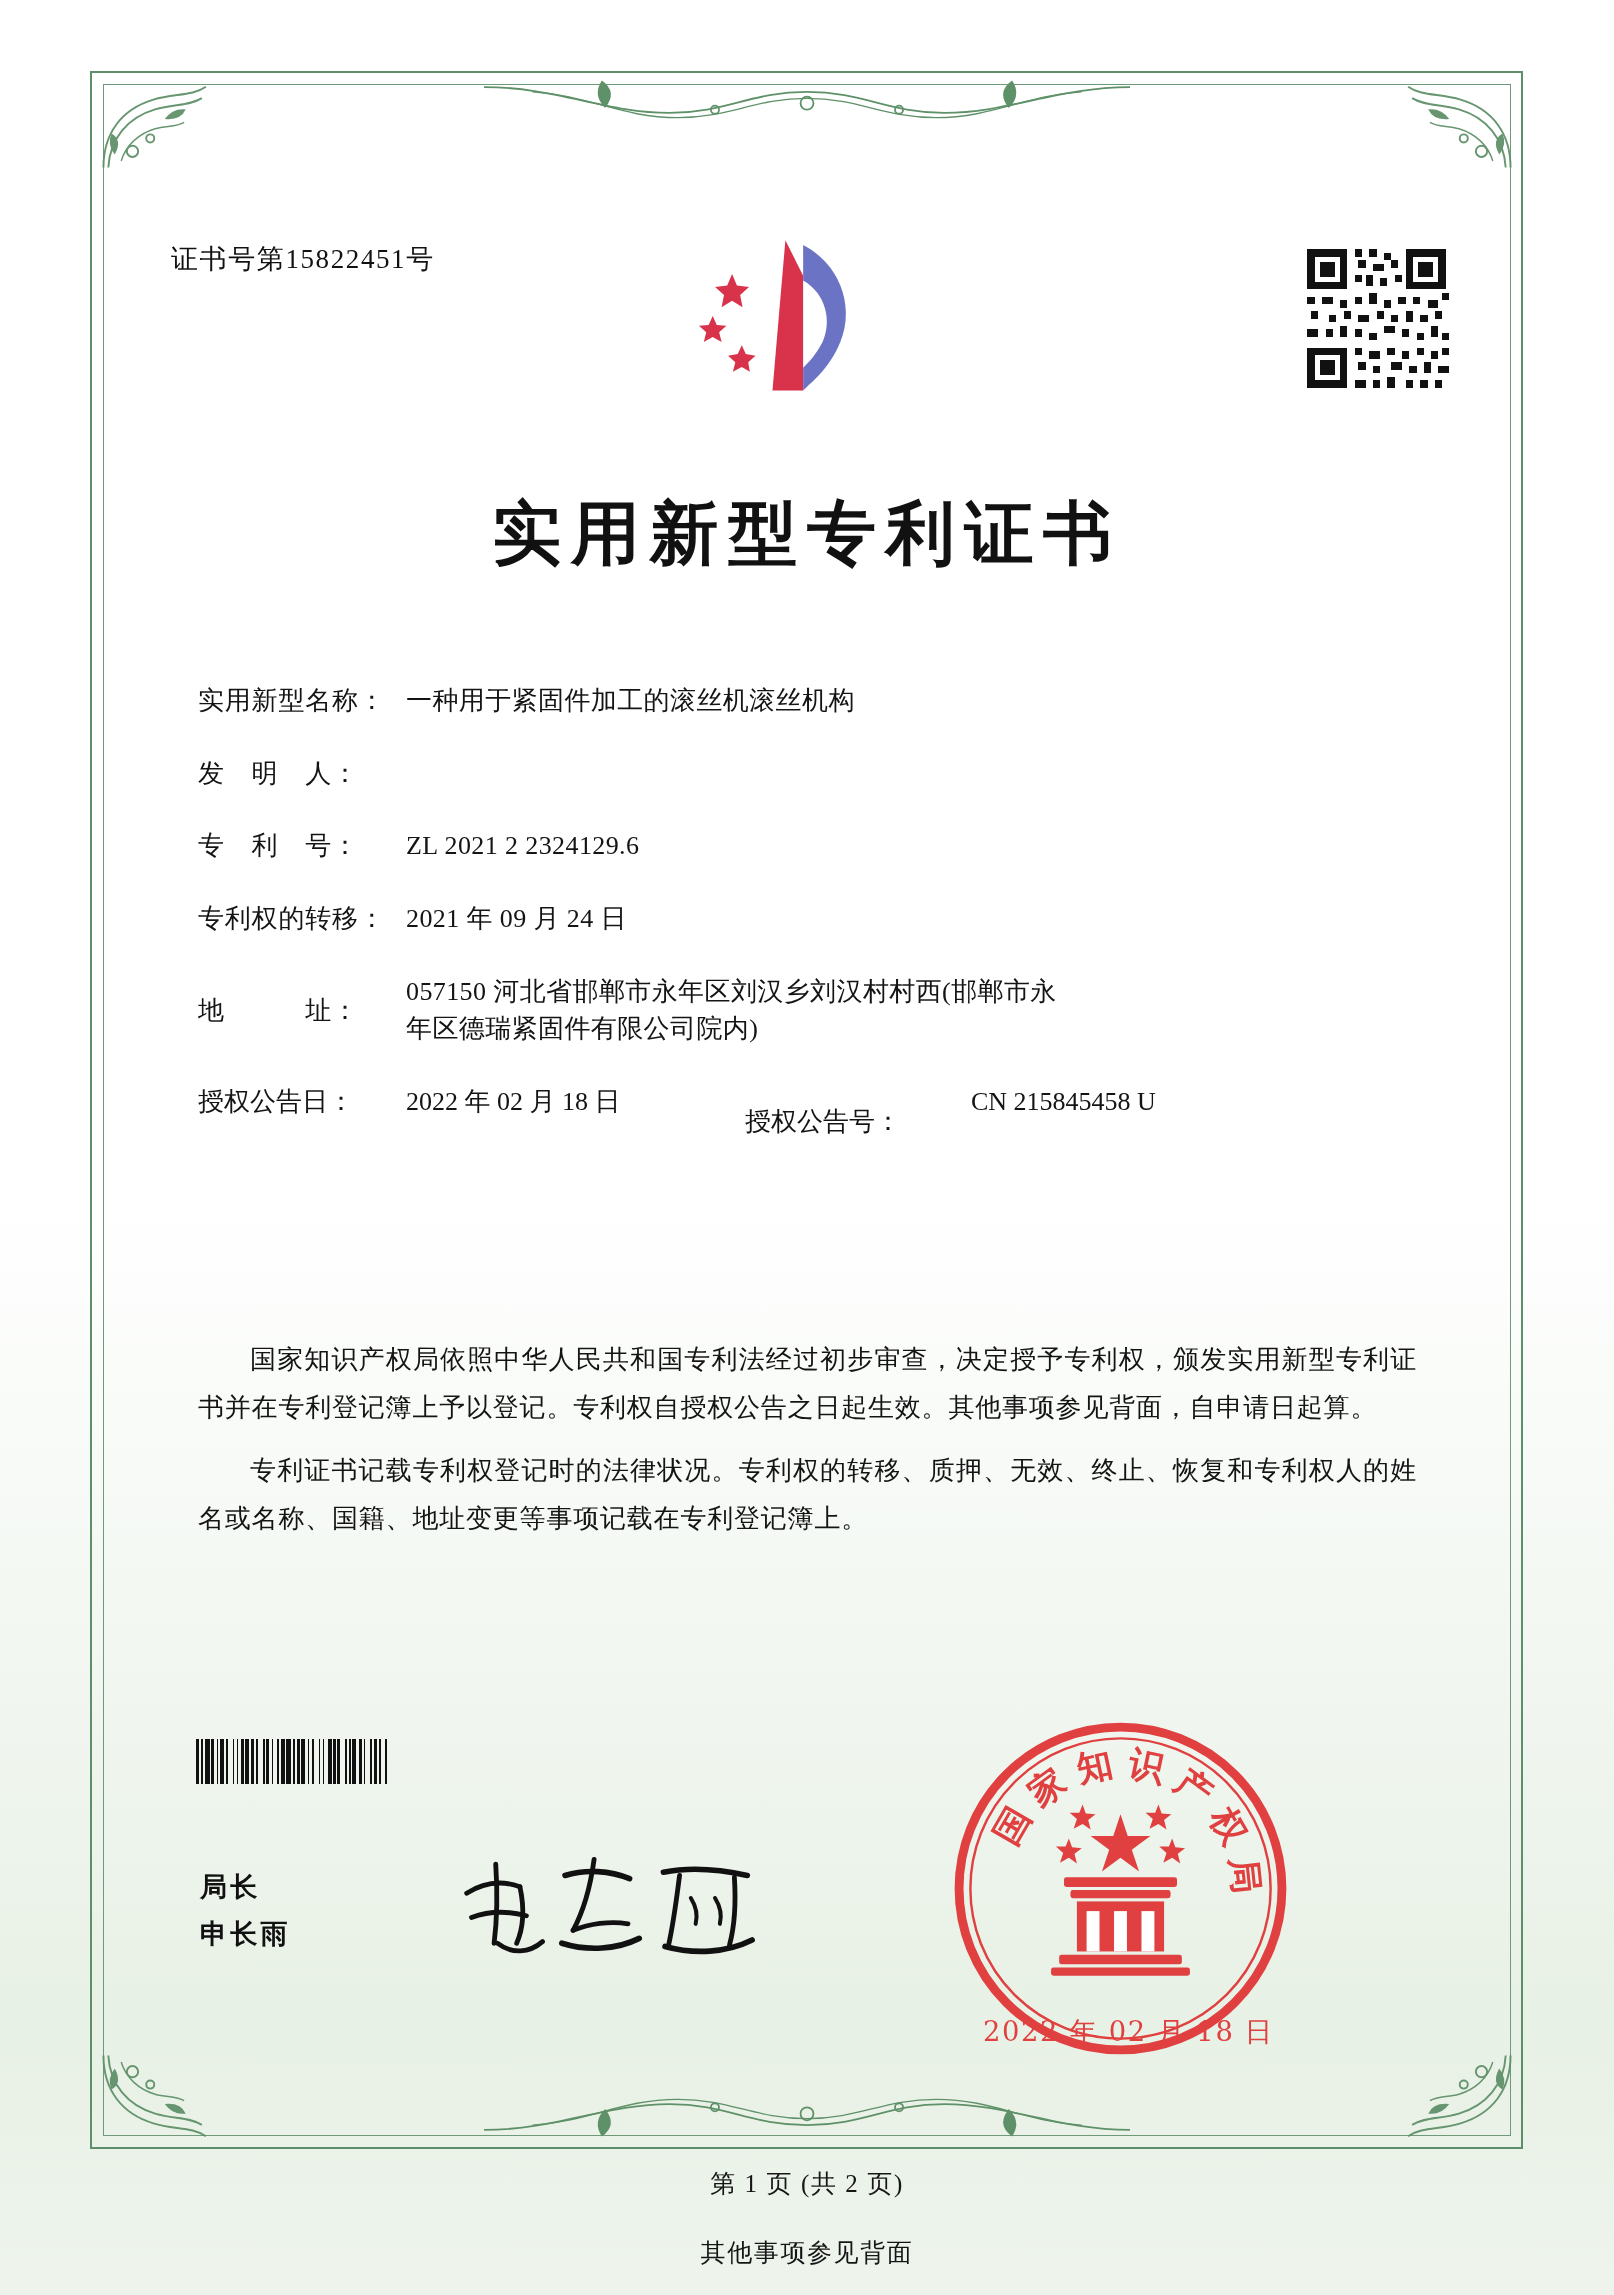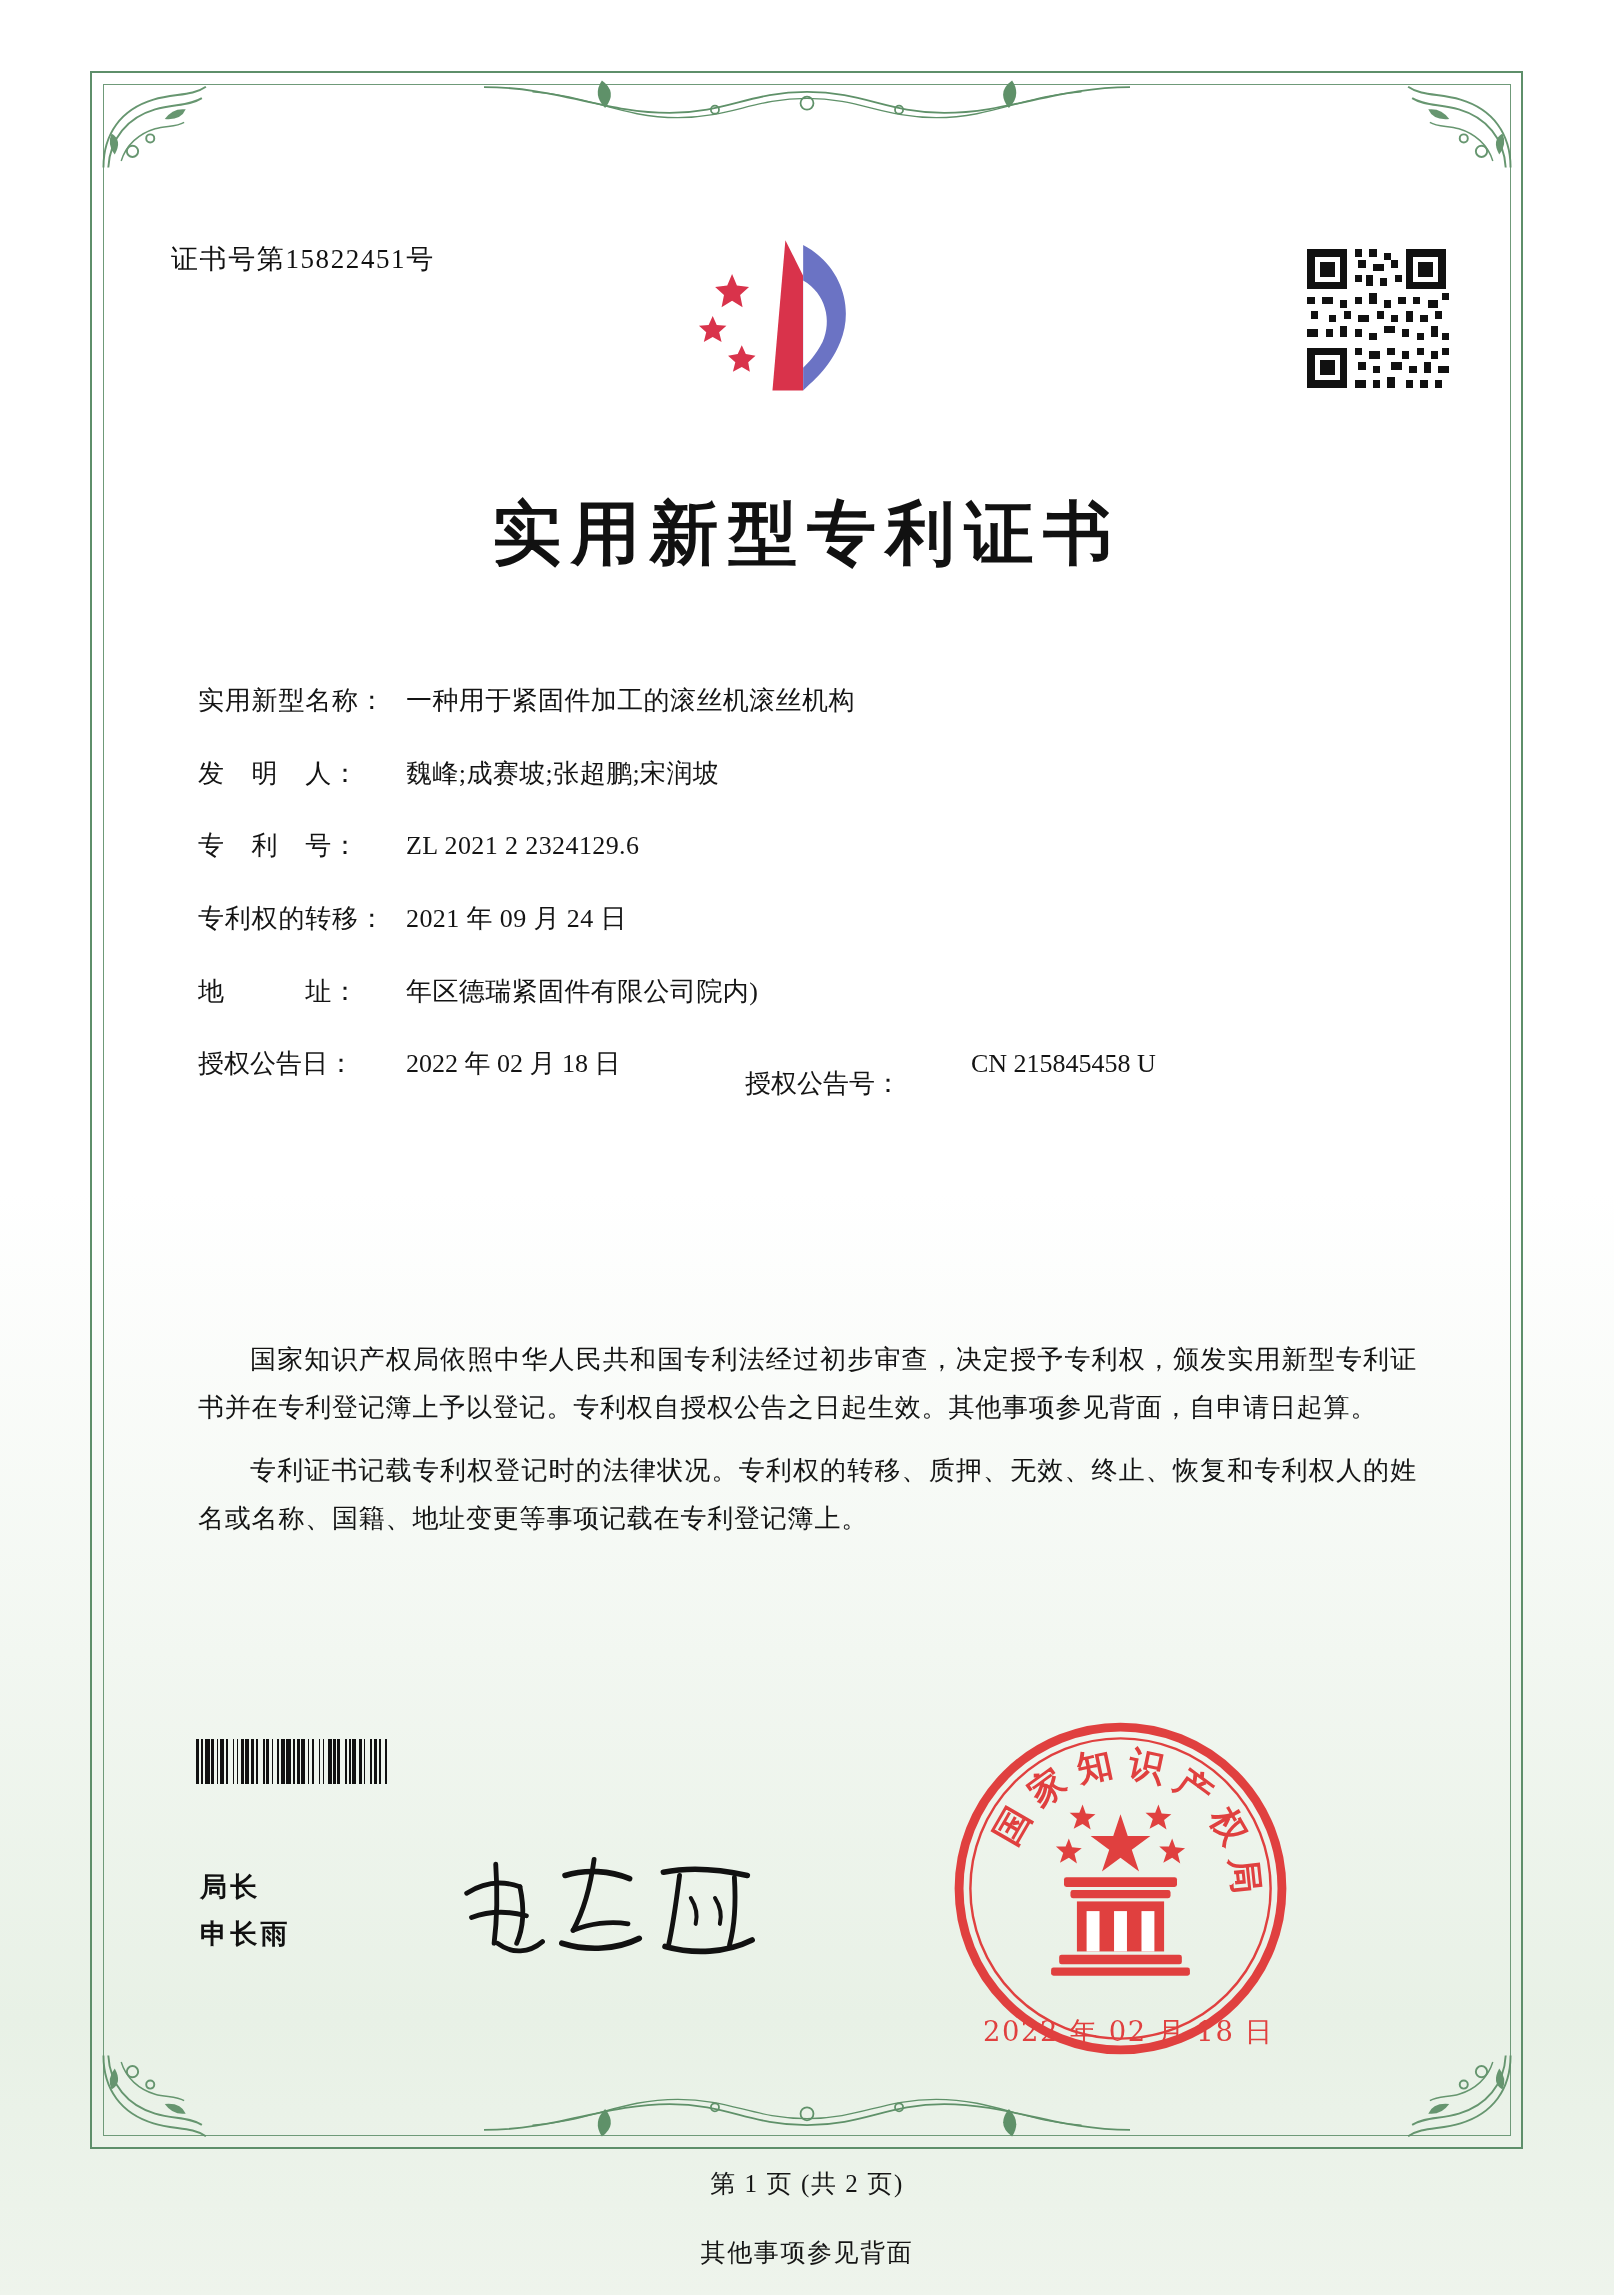--- a/index.html
+++ b/index.html
@@ -432,7 +432,6 @@
 
     <div class="row">
       <span class="label">发　明　人：</span>
-      <span class="value">魏峰;成赛坡;张超鹏;宋润坡</span>
     </div>
 
     <div class="row">

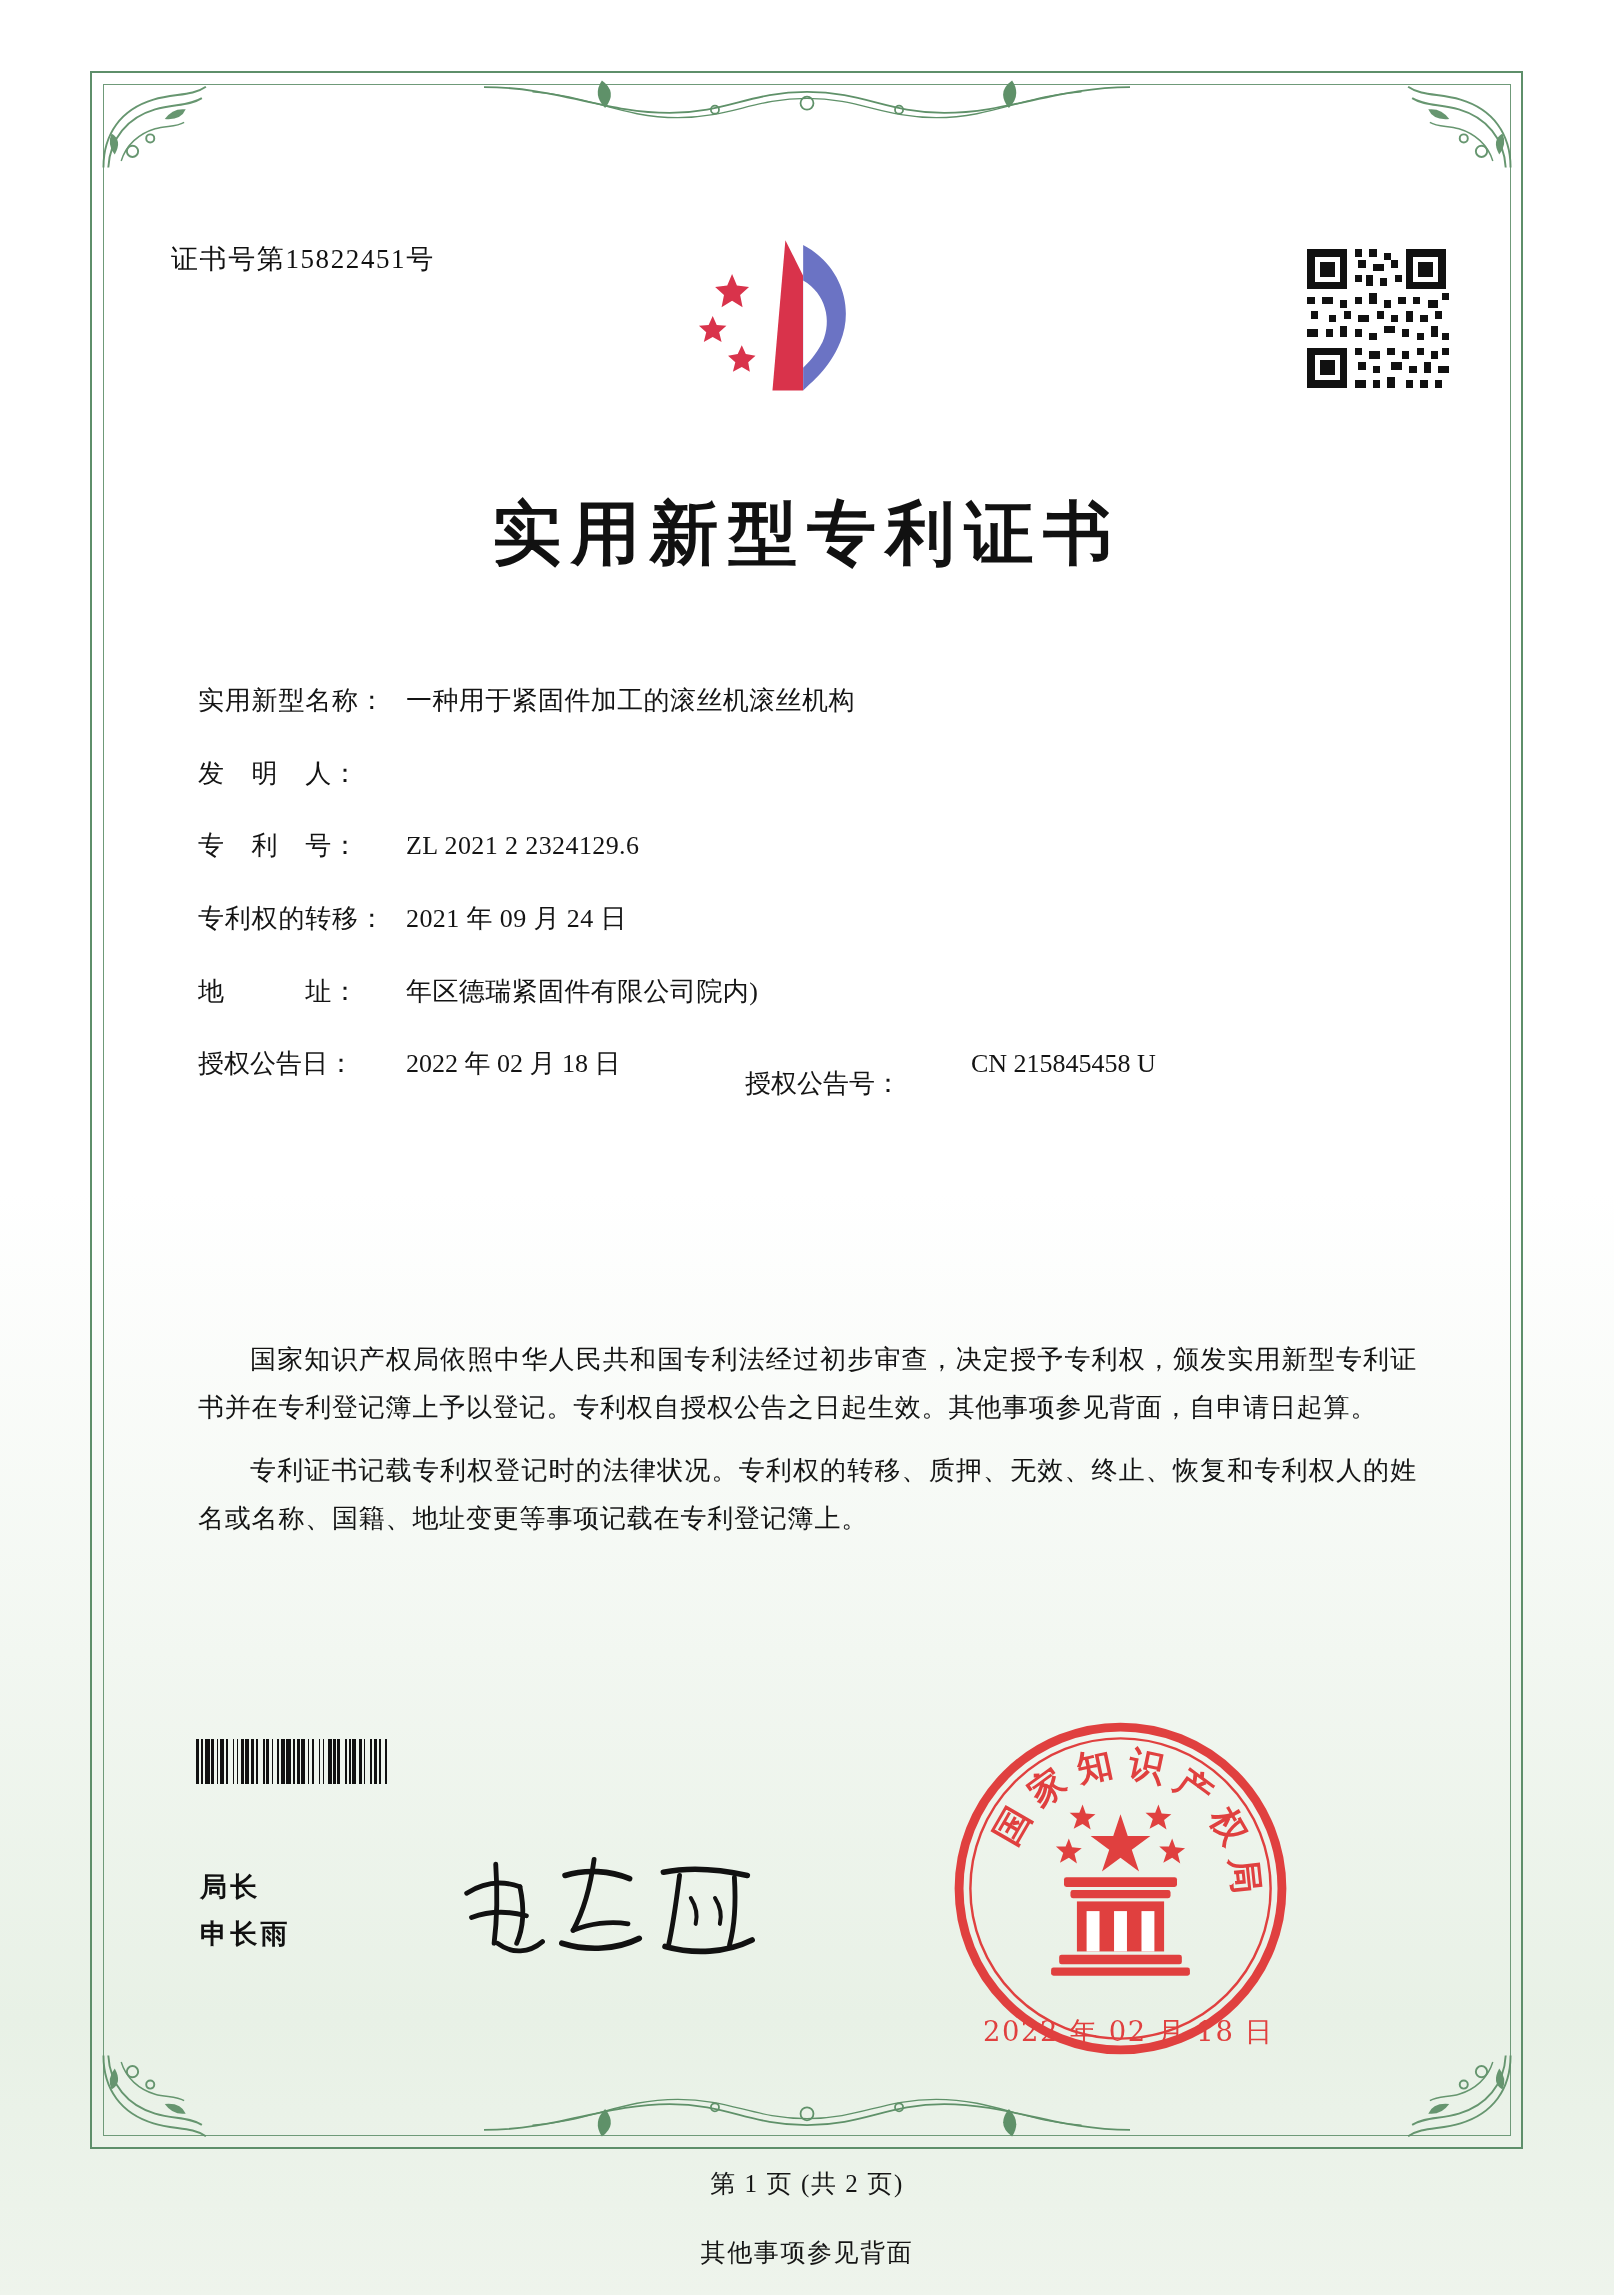--- a/index.html
+++ b/index.html
@@ -448,6 +448,7 @@
     <div class="row">
       <span class="label">地　　　址：</span>
       <span class="value">
+        <span>057150 河北省邯郸市永年区刘汉乡刘汉村村西(邯郸市永</span>
         <span class="line2">年区德瑞紧固件有限公司院内)</span>
       </span>
     </div>

